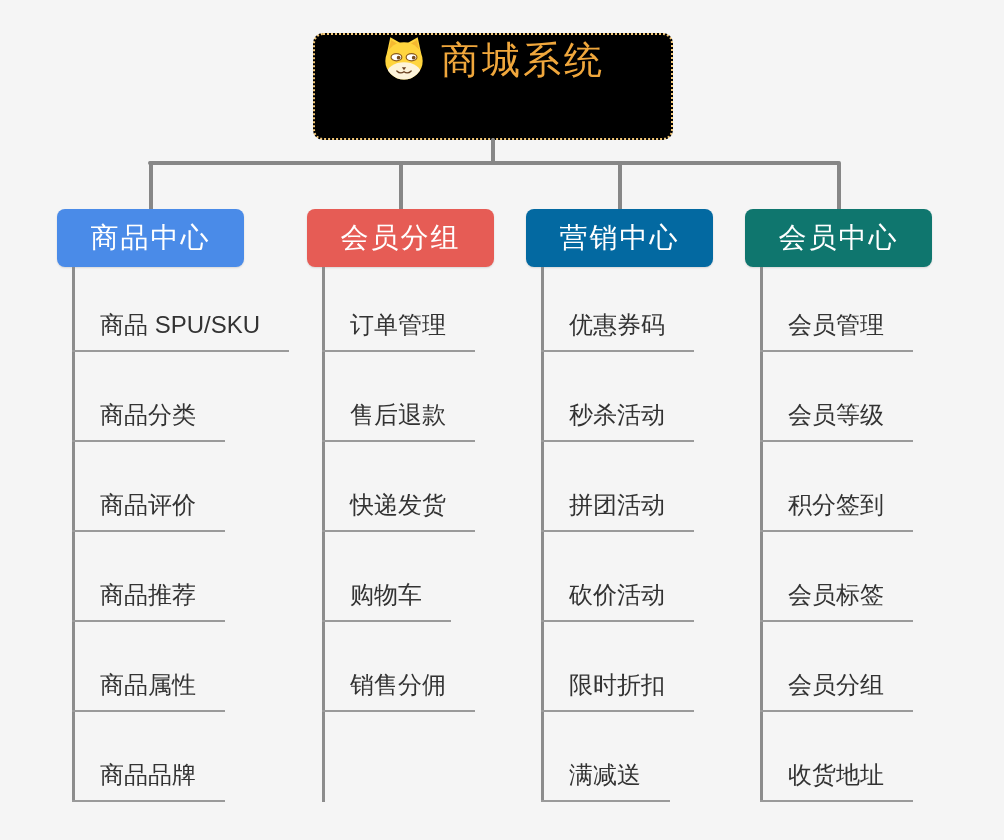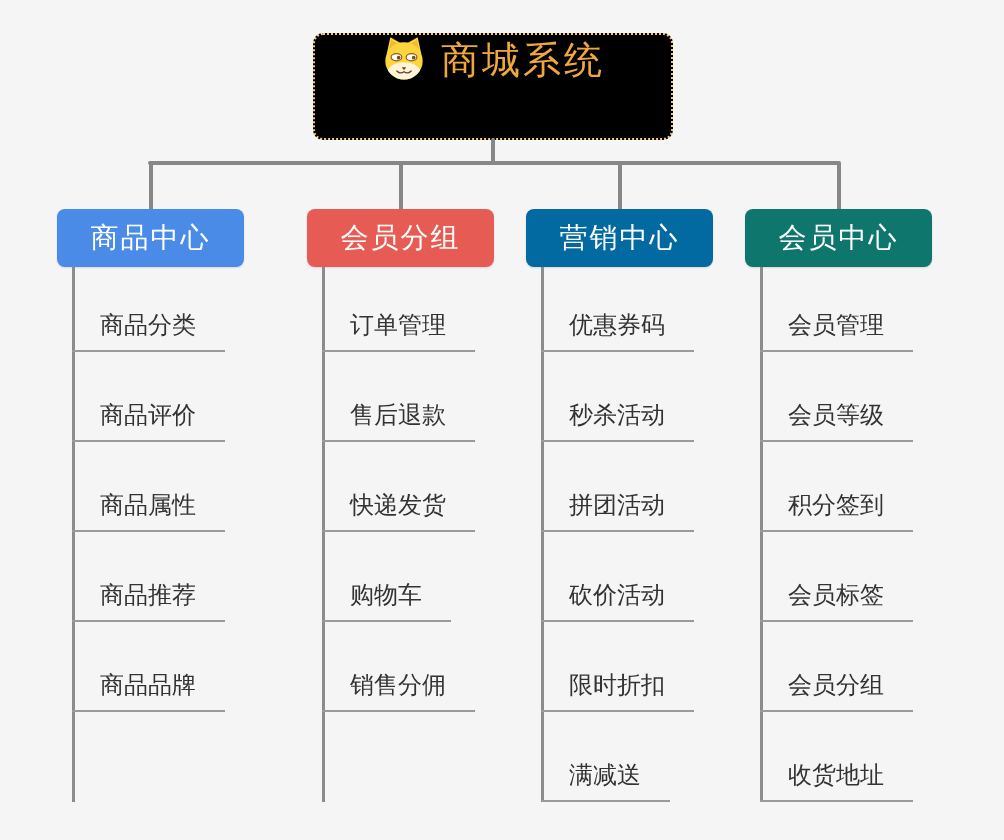--- a/index.html
+++ b/index.html
@@ -137,6 +137,9 @@
       </div>
       <div class="spine" style="height: 535px;"></div>
       <div class="items">
+    <div class="item">
+      <span class="item-label">商品 SPU/SKU</span>
+    </div>
 
     <div class="item">
       <span class="item-label">商品分类</span>

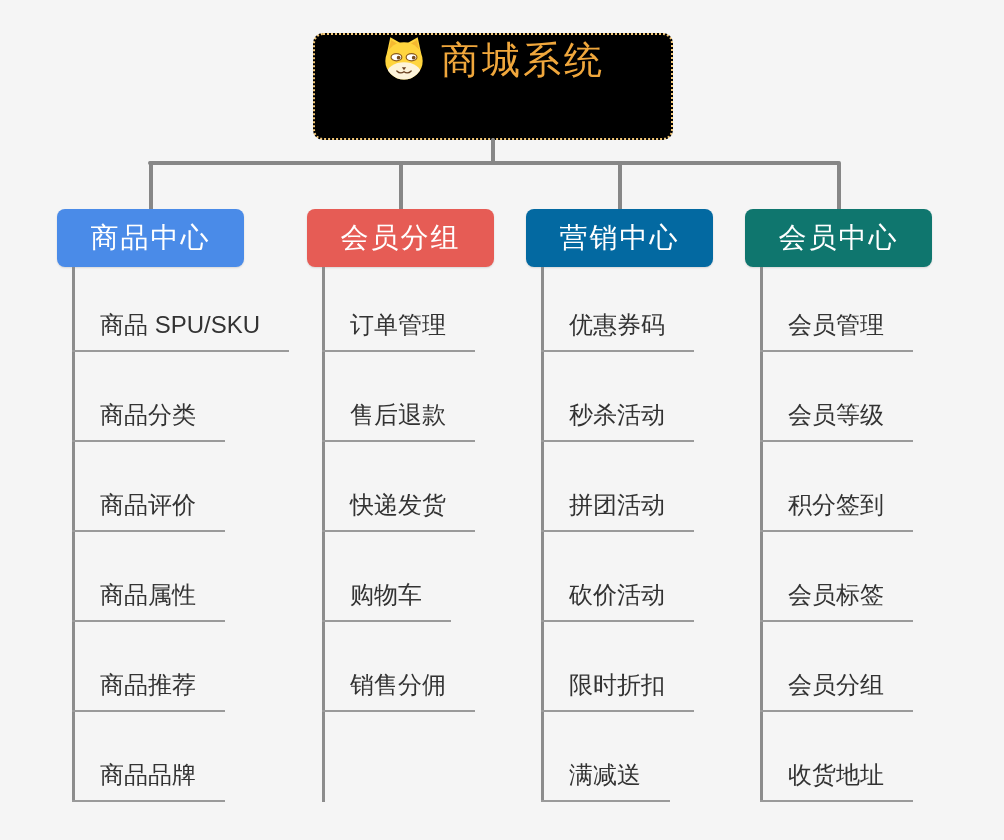--- a/index.html
+++ b/index.html
@@ -150,11 +150,11 @@
     </div>
 
     <div class="item">
+      <span class="item-label">商品推荐</span>
+    </div>
+
+    <div class="item">
       <span class="item-label">商品属性</span>
-    </div>
-
-    <div class="item">
-      <span class="item-label">商品推荐</span>
     </div>
 
     <div class="item">

